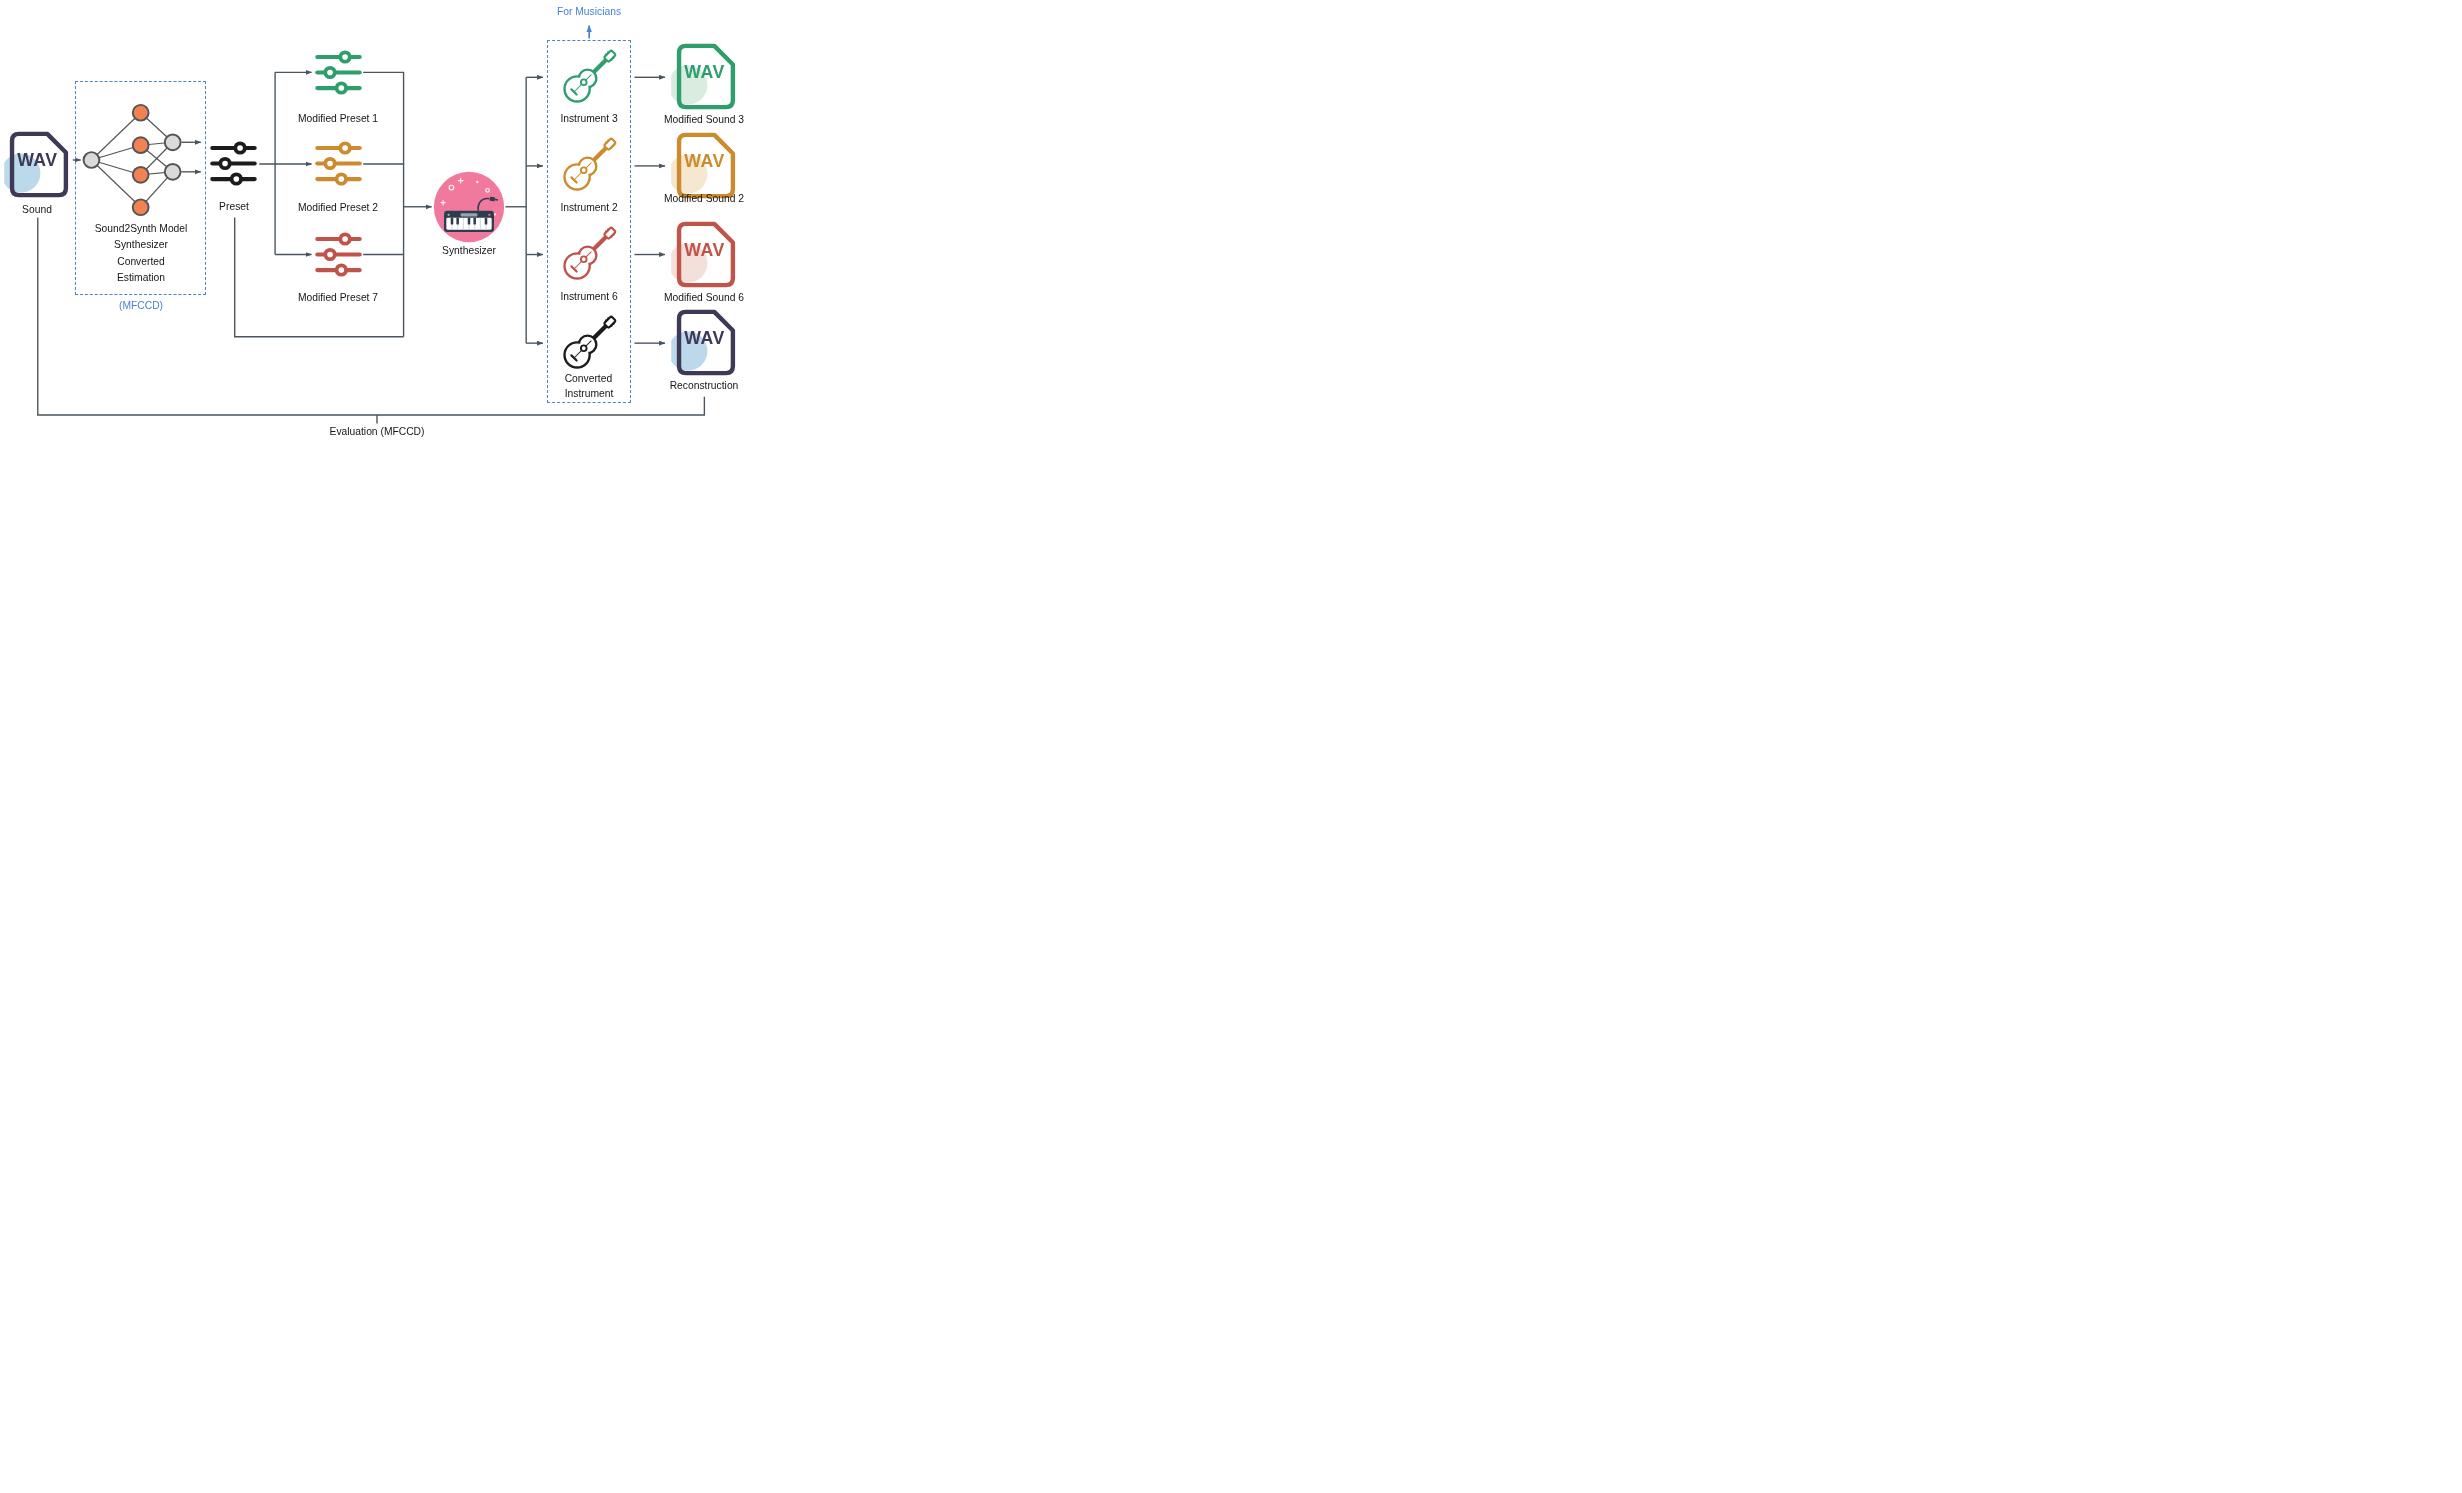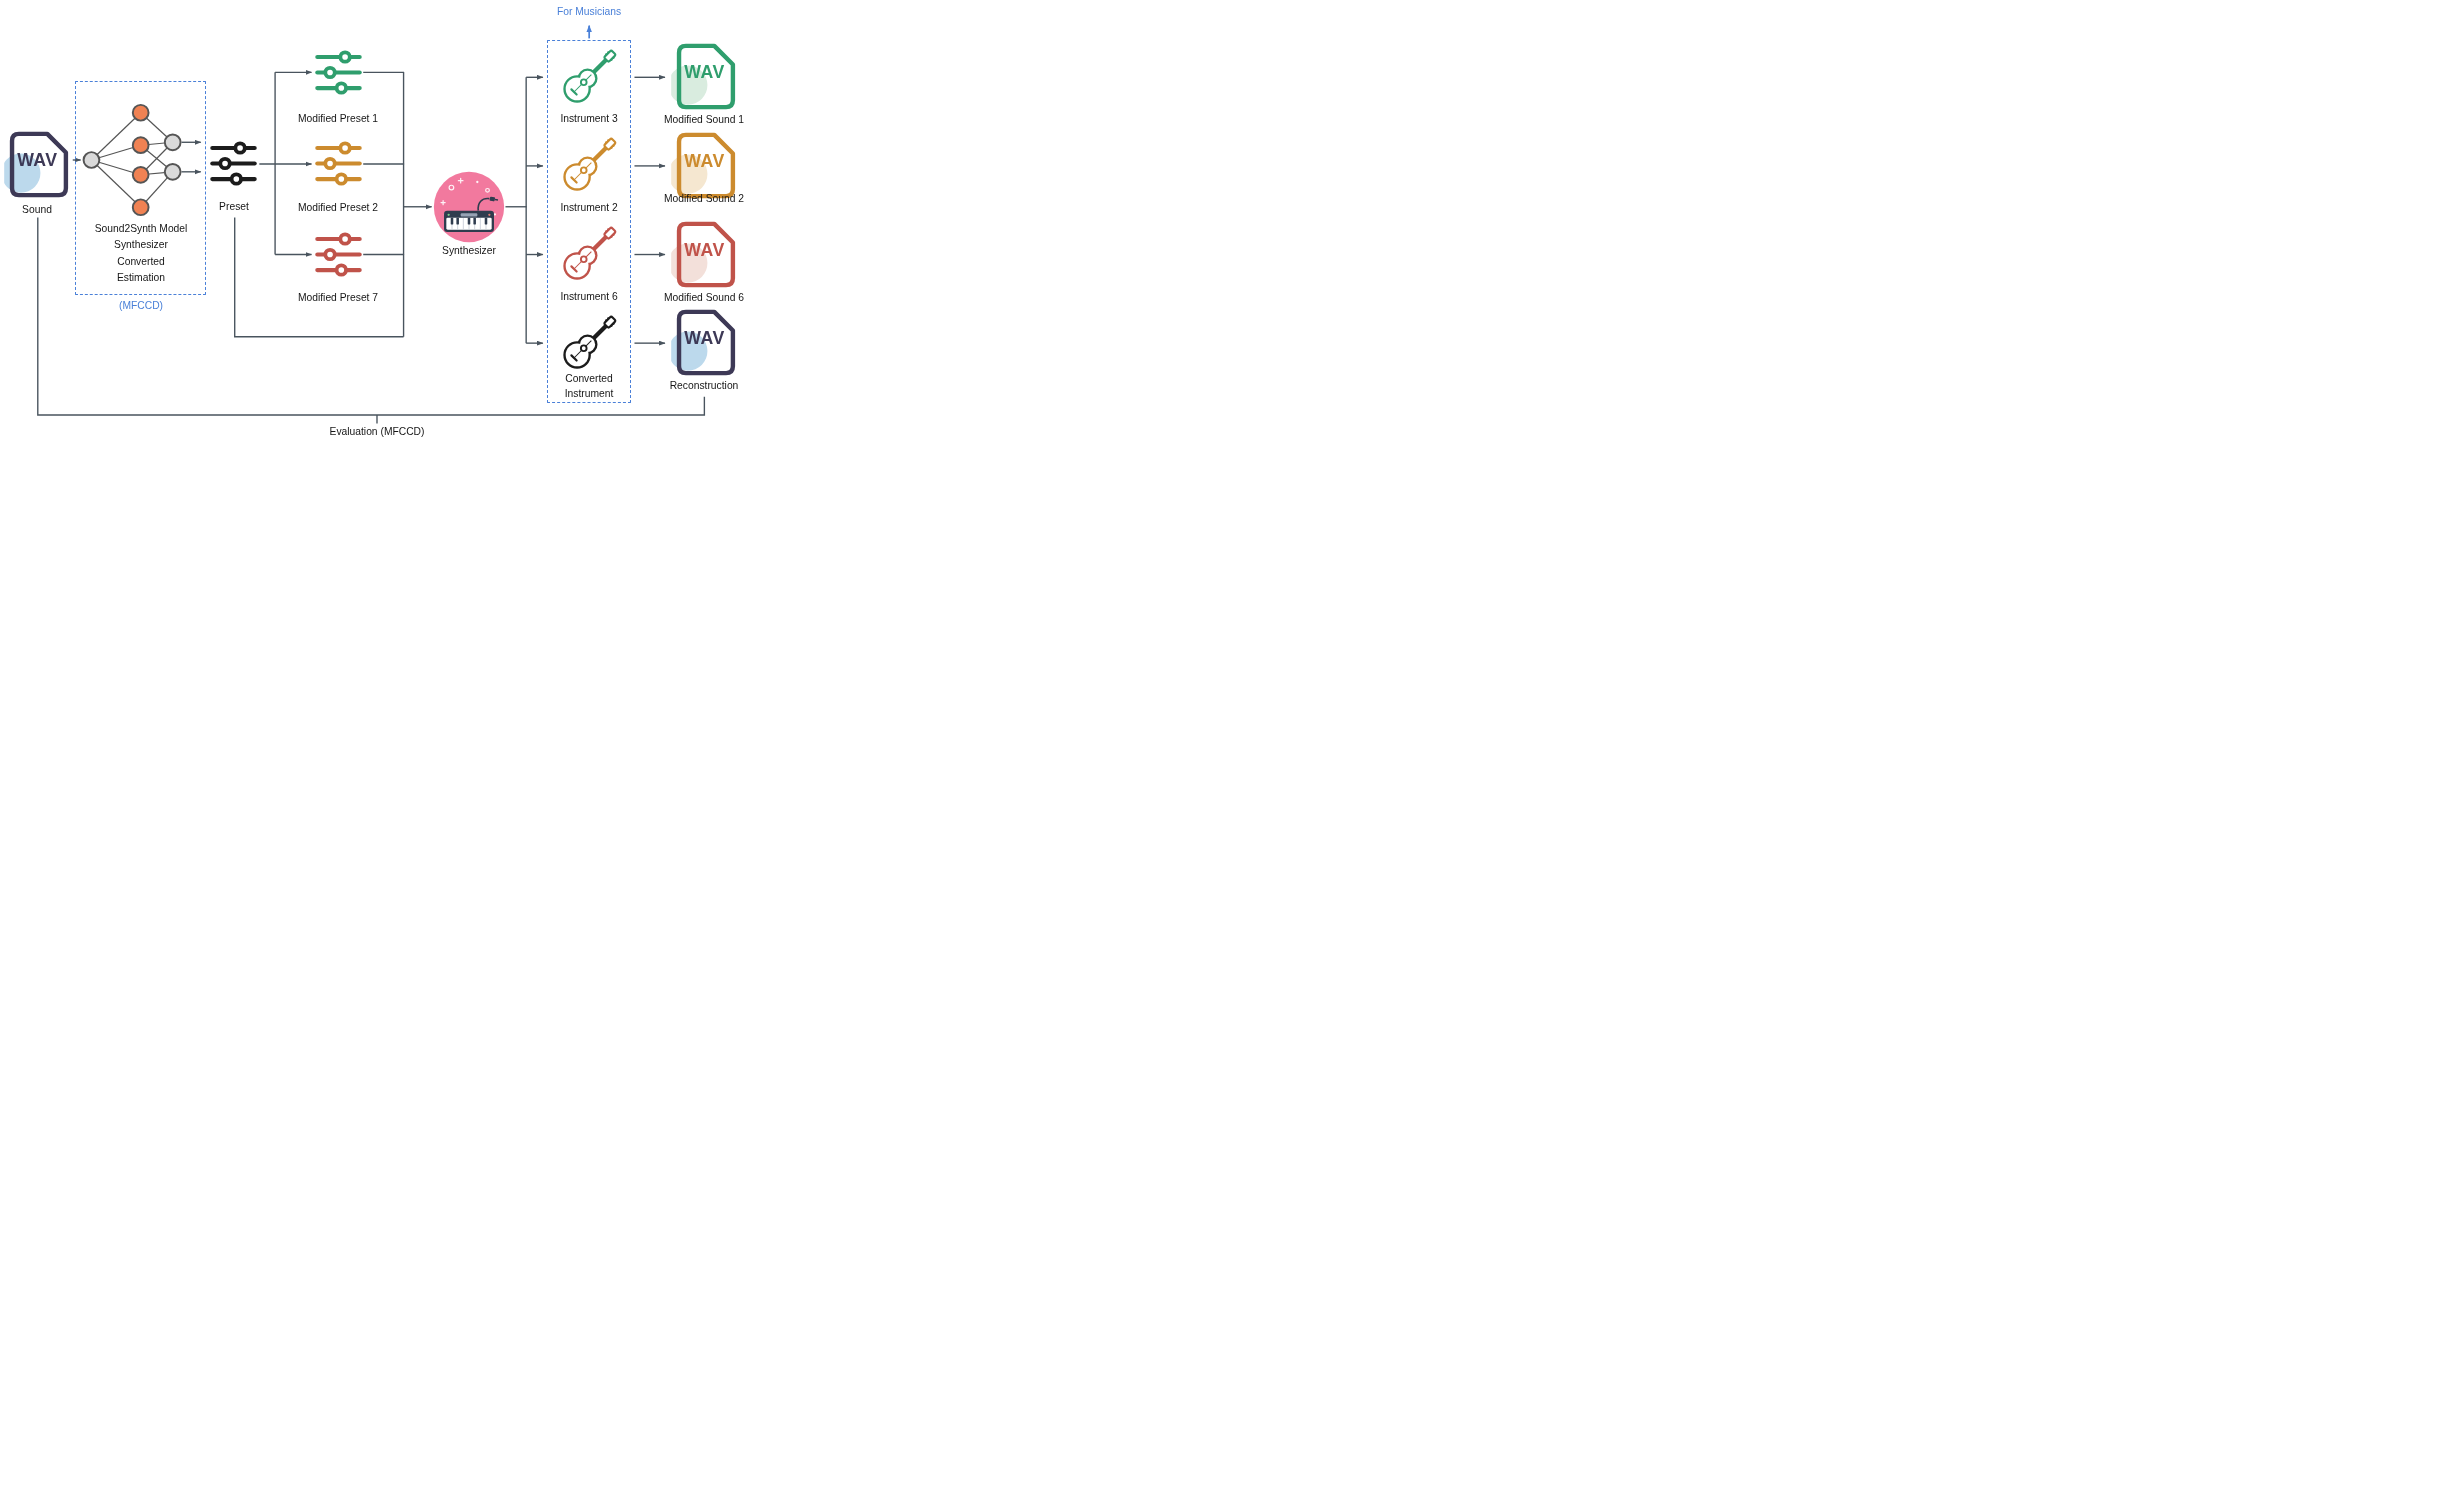--- a/index.html
+++ b/index.html
@@ -16,7 +16,7 @@
   .nd.o{fill:var(--node-orange);}
   .nd.g{fill:var(--node-gray);}
   .dash-box{position:absolute;border:1.5px dashed var(--blue);border-radius:1px;box-sizing:border-box;}
-  .lbl{position:absolute;font-size:10.3px;line-height:12.8px;color:var(--text);text-align:center;transform:translateX(-50%);white-space:nowrap;}
+  .lbl{position:absolute;font-size:10.3px;line-height:12.8px;color:var(--text);text-align:left;transform:translateX(-50%);white-space:nowrap;}
   .lbl.blue{color:var(--blue);}
   .lbl.two-line{white-space:pre-line;line-height:15.3px;}
   .model-text{position:absolute;transform:translateX(-50%);text-align:center;font-size:10.3px;line-height:16.3px;color:var(--text);width:138px;}

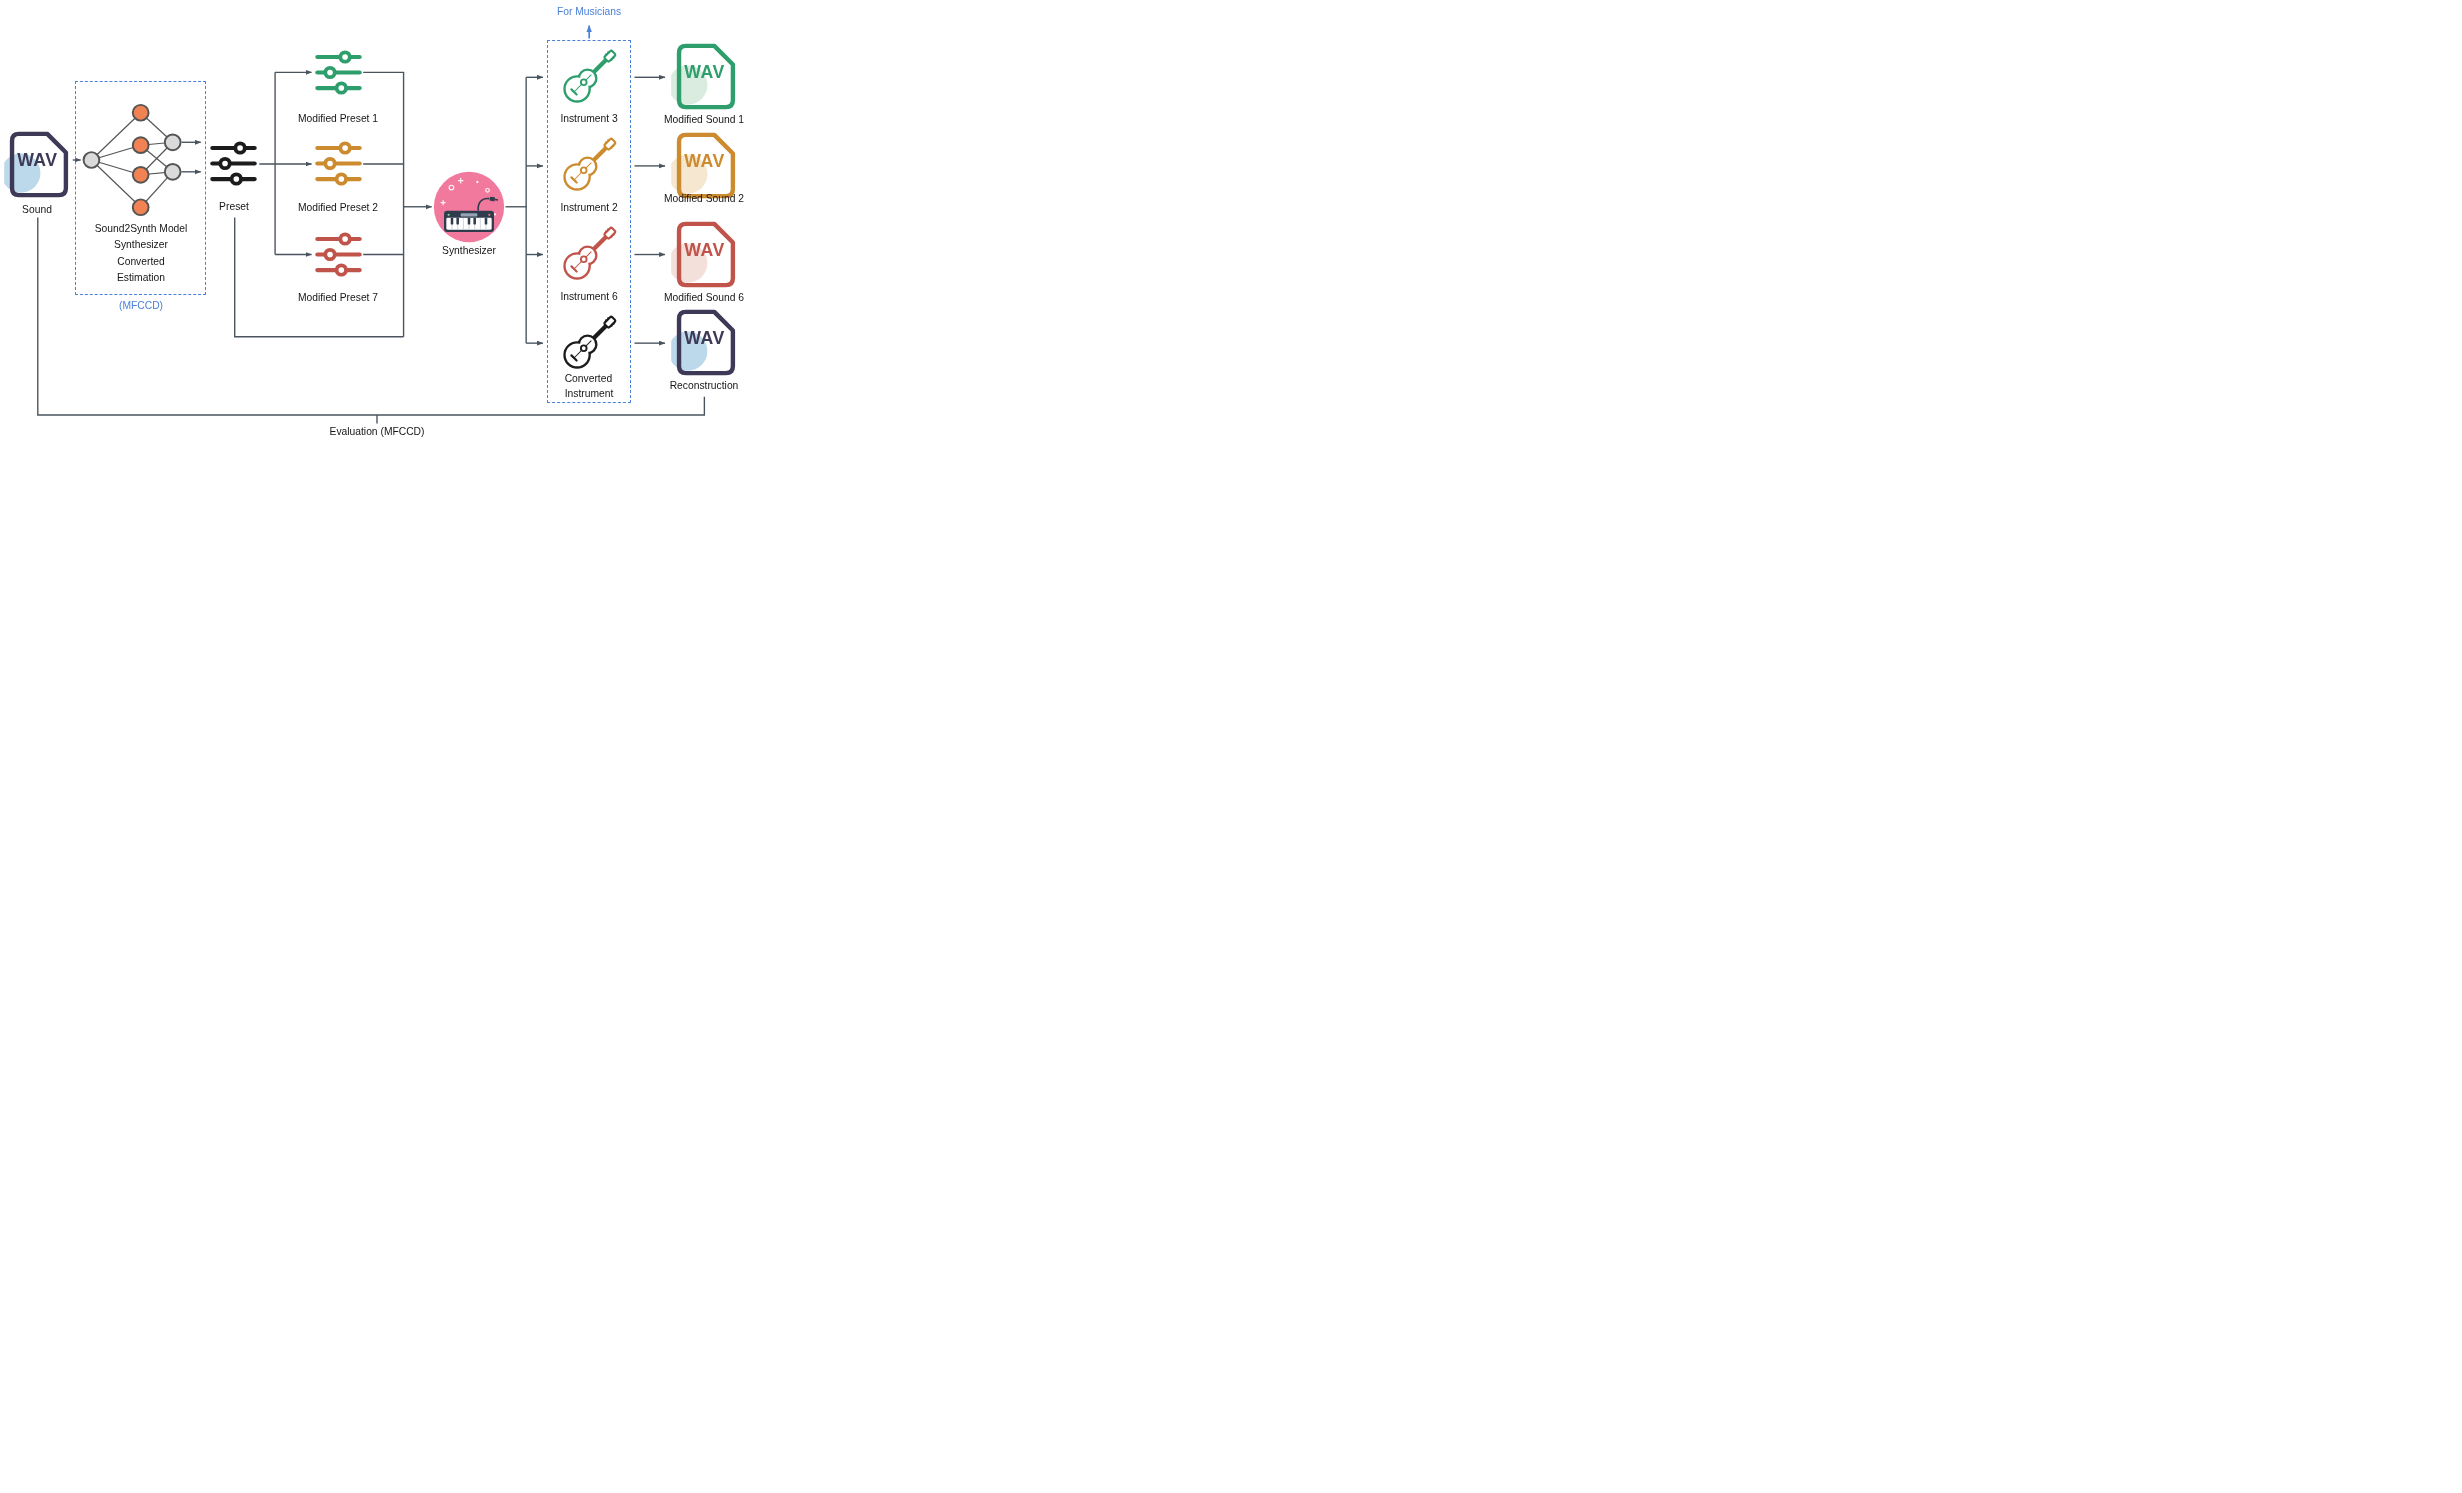--- a/index.html
+++ b/index.html
@@ -252,7 +252,7 @@
       </svg>
     <span class="wav-text">WAV</span>
   </div>
-  <div class="lbl" style="left:704px;top:114px">Modified Sound 1</div>
+  <div class="lbl" style="left:704px;top:114px">Modified Sound 3</div>
 
   <div class="wav-file c-orange" style="left:671px;top:130px;--bub:var(--bub-orange)">
     <svg viewBox="0 0 136 145">

